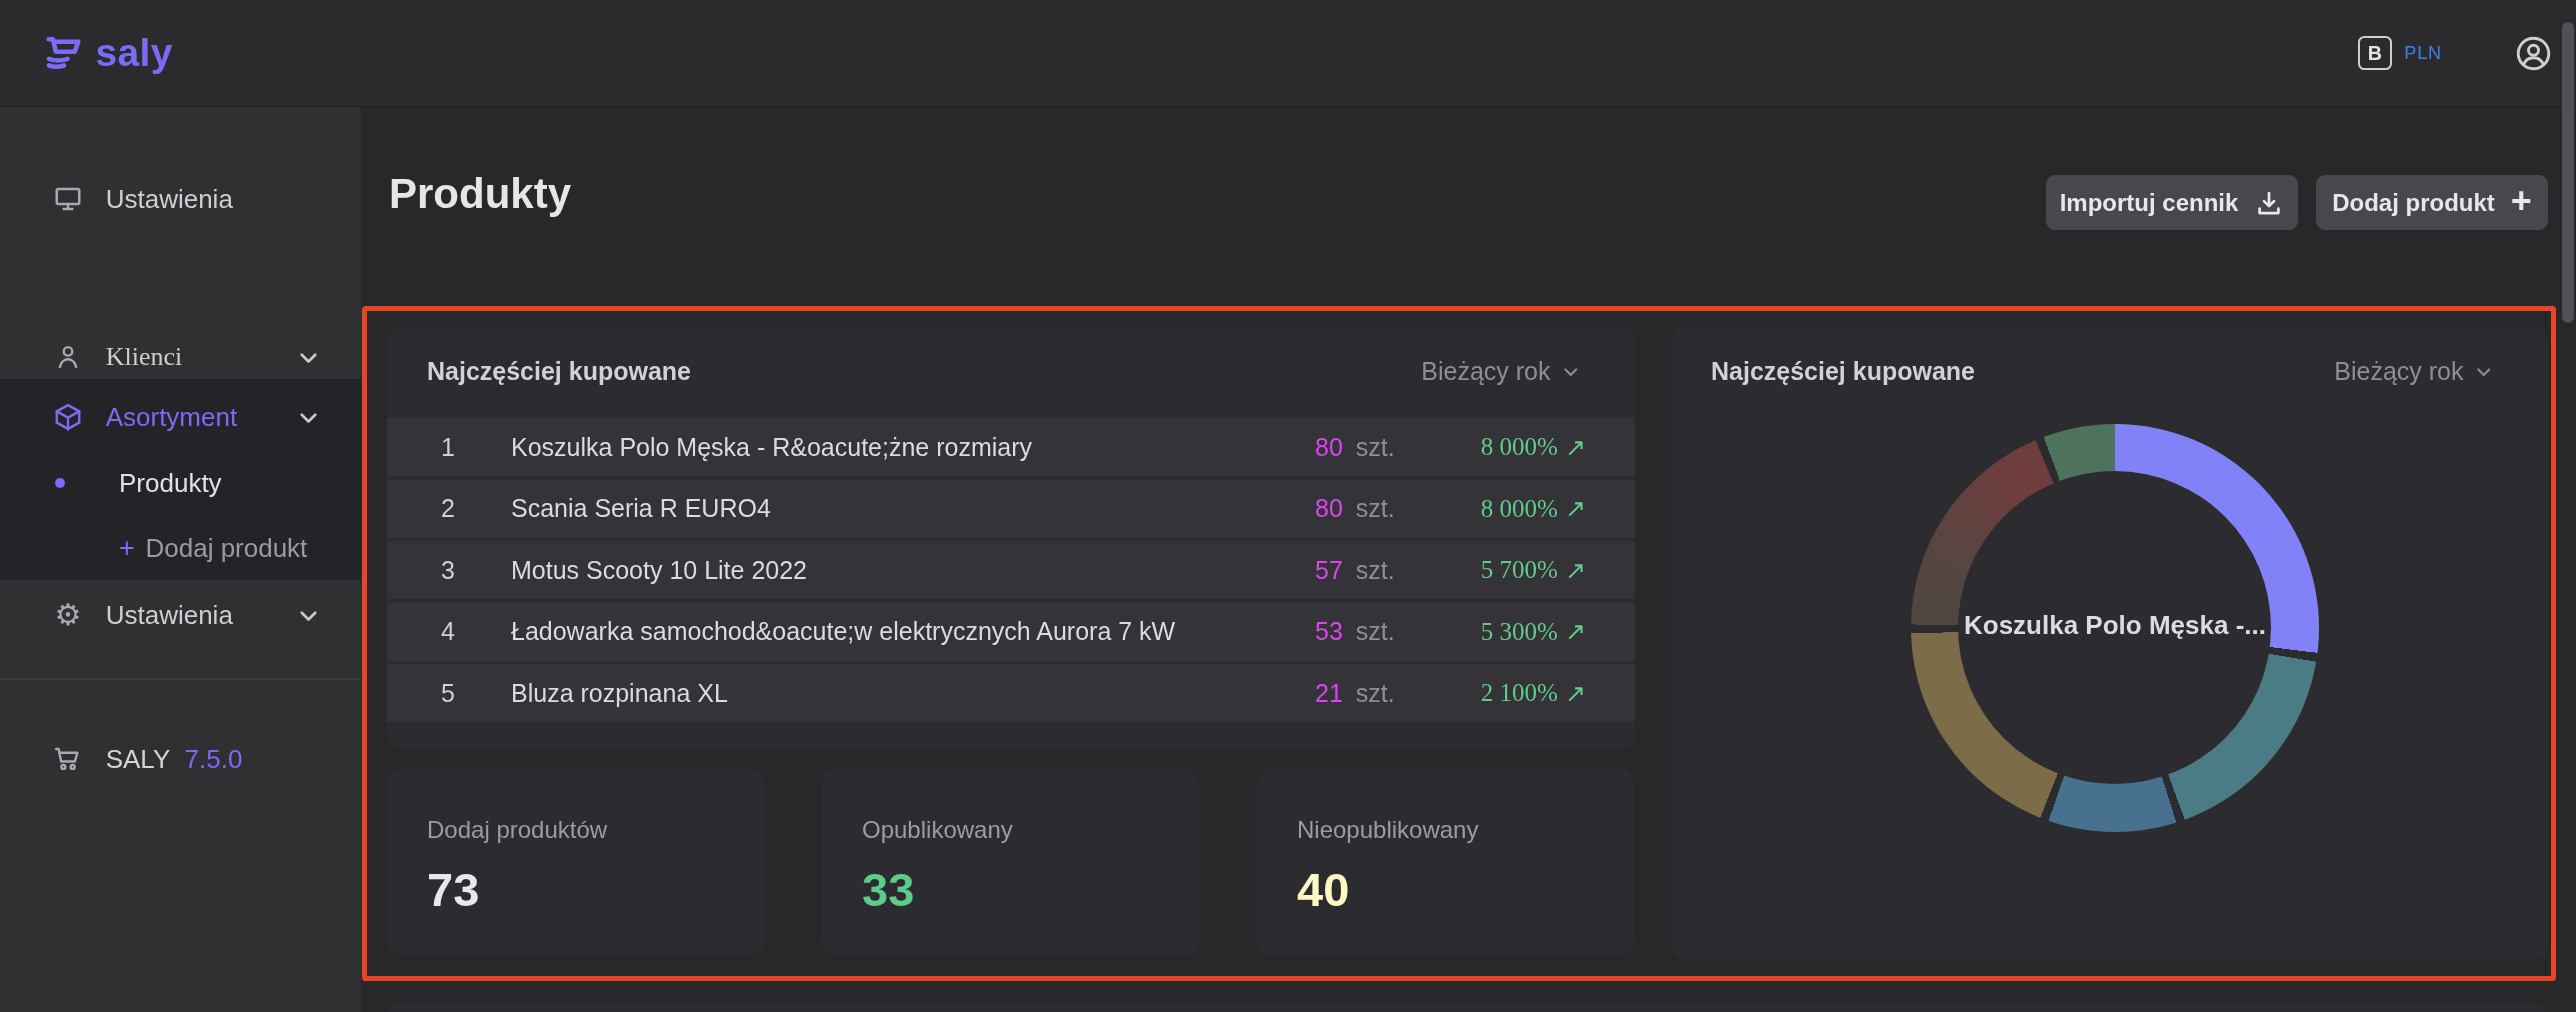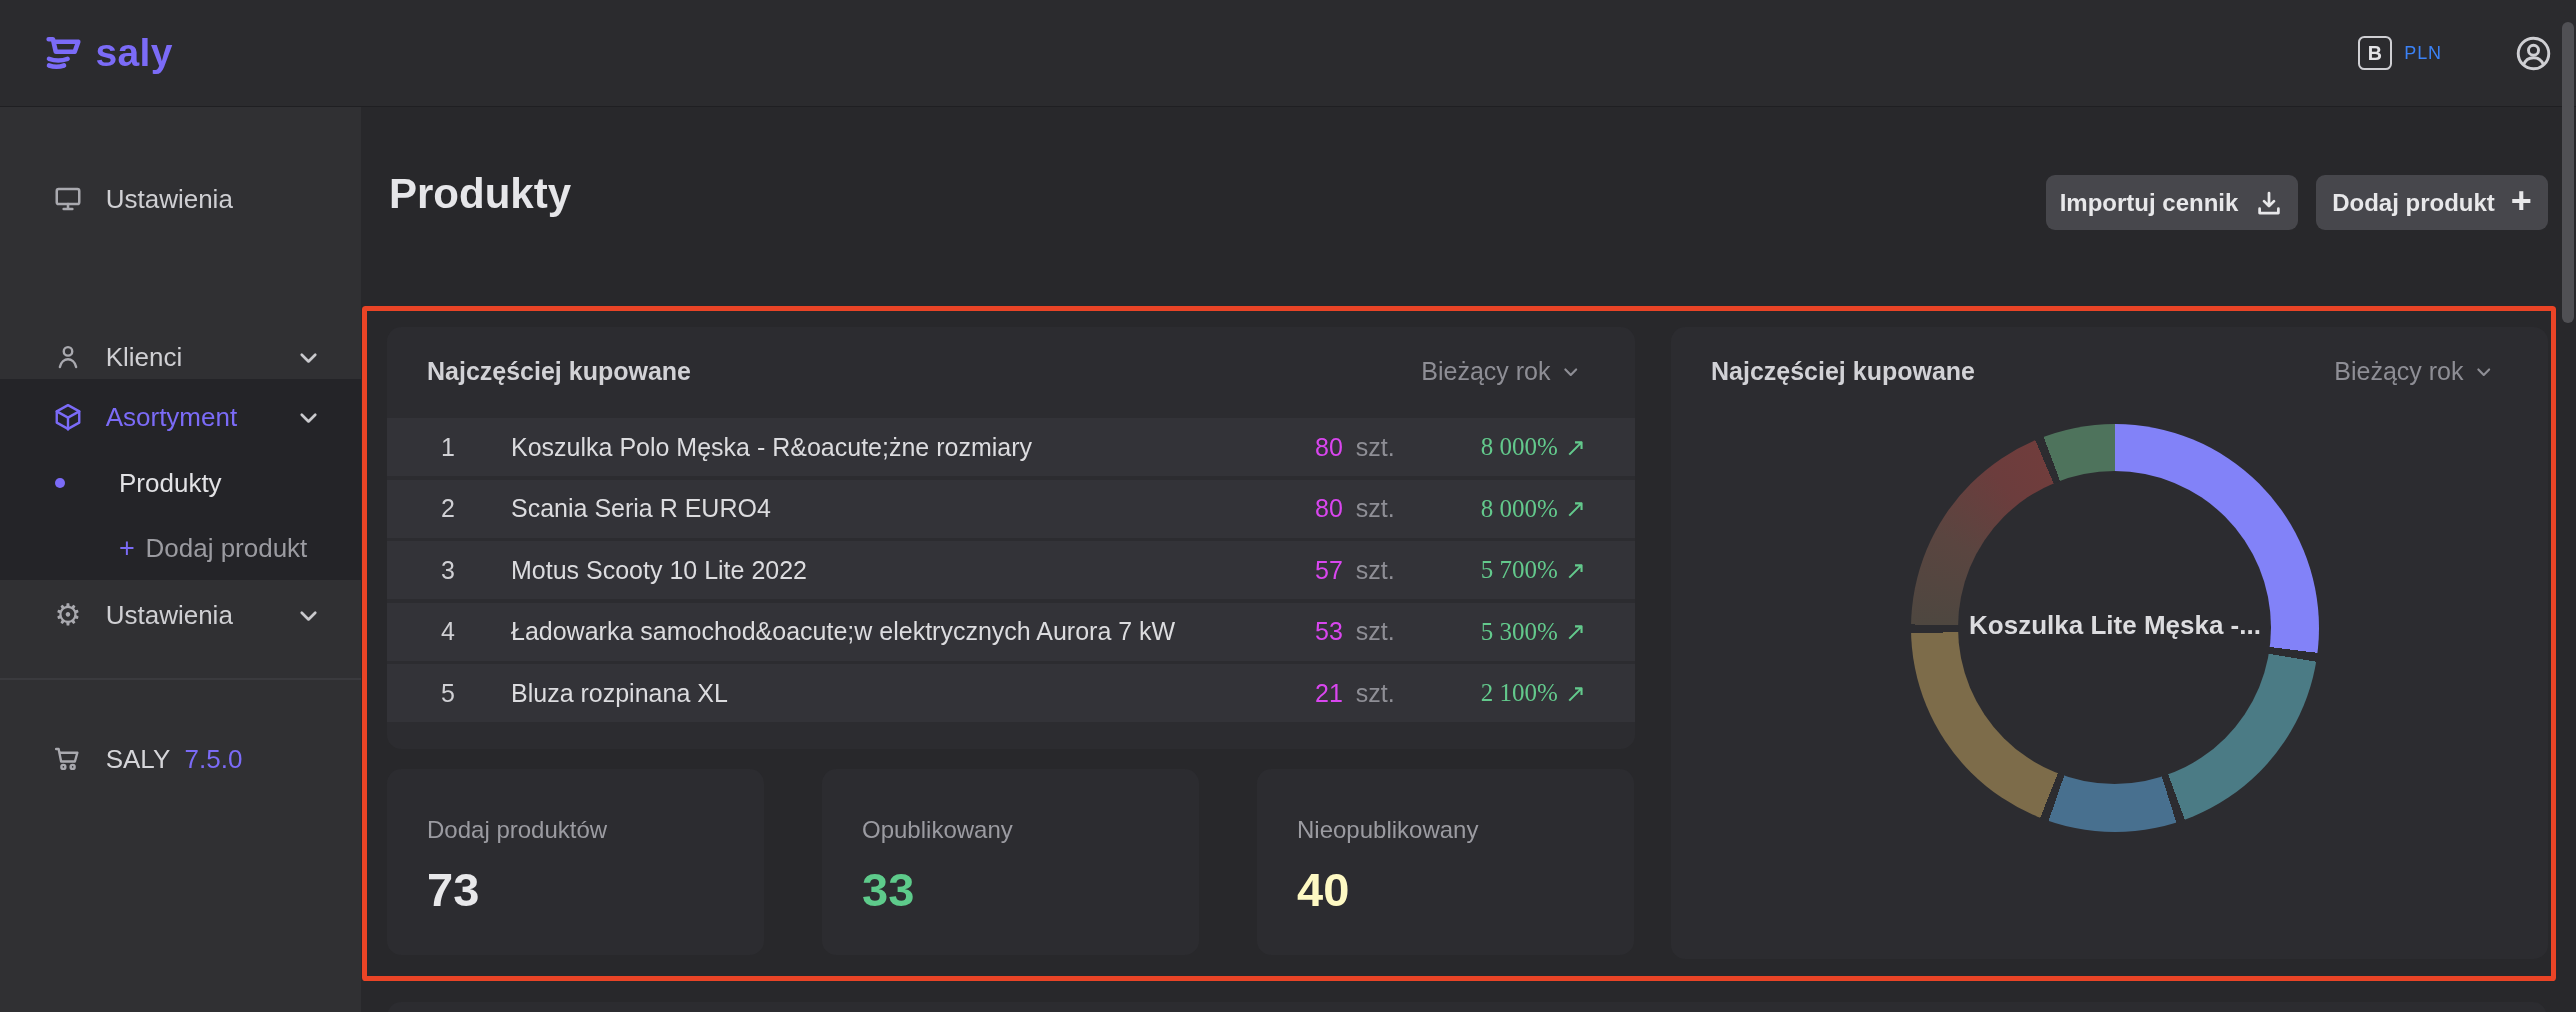--- a/index.html
+++ b/index.html
@@ -115,7 +115,7 @@
   </div>
 
 
-  <div class="side-item" style="top:215px;">
+  <div class="side-item" style="top:215px;font-family:Liberation Serif, serif;">
     <span class="ic">
       <svg width="30" height="30" viewBox="0 0 24 24" fill="none" stroke="currentColor" stroke-width="1.9" stroke-linecap="round">
         <circle cx="12" cy="7.5" r="3.4"></circle>

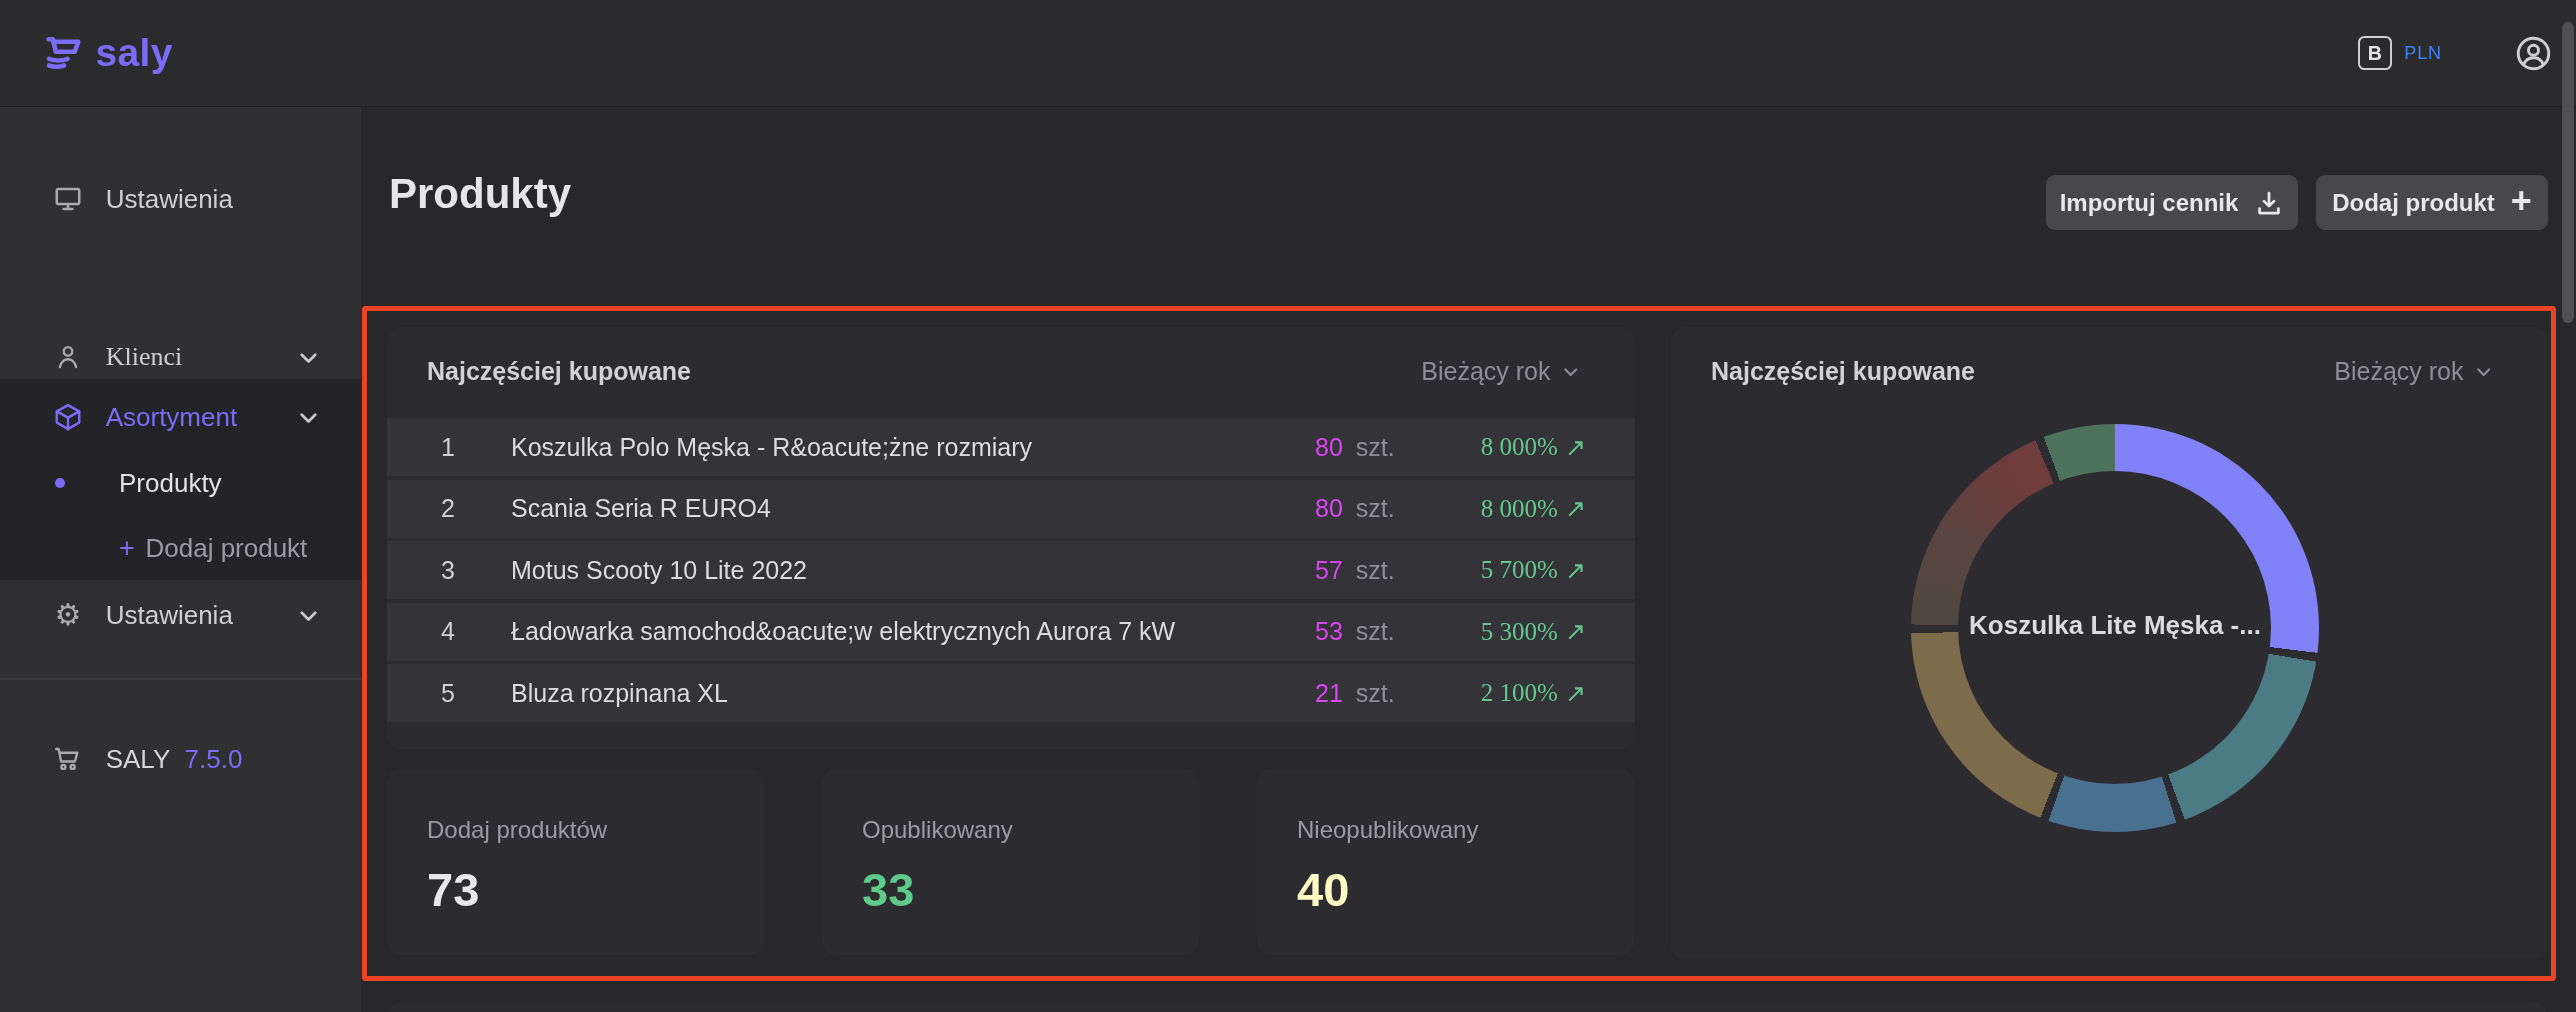--- a/index.html
+++ b/index.html
@@ -281,7 +281,7 @@
   </div>
   <div class="donut" id="donut" style="background: conic-gradient(rgb(44, 44, 48) 0deg, rgb(44, 44, 48) 0deg, rgb(130, 130, 248) 0deg, rgb(130, 130, 248) 97deg, rgb(44, 44, 48) 97deg, rgb(44, 44, 48) 99.5deg, rgb(75, 123, 133) 99.5deg, rgb(75, 123, 133) 160deg, rgb(44, 44, 48) 160deg, rgb(44, 44, 48) 162.5deg, rgb(72, 112, 143) 162.5deg, rgb(72, 112, 143) 199deg, rgb(44, 44, 48) 199deg, rgb(44, 44, 48) 201.5deg, rgb(125, 108, 74) 201.5deg, rgb(125, 108, 74) 268.5deg, rgb(44, 44, 48) 268.5deg, rgb(44, 44, 48) 271deg, rgb(78, 71, 64) 271deg, rgb(90, 69, 64) 298deg, rgb(108, 61, 61) 322deg, rgb(112, 61, 60) 337deg, rgb(44, 44, 48) 337deg, rgb(44, 44, 48) 339.5deg, rgb(78, 115, 92) 339.5deg, rgb(78, 115, 92) 360deg, rgb(44, 44, 48) 360deg, rgb(44, 44, 48) 360deg);">
     <div class="donut-hole"></div>
-    <div class="donut-label">Koszulka Lite Męska -...</div>
+    <div class="donut-label">Koszulka Polo Męska -...</div>
   </div>
 </div>
 

